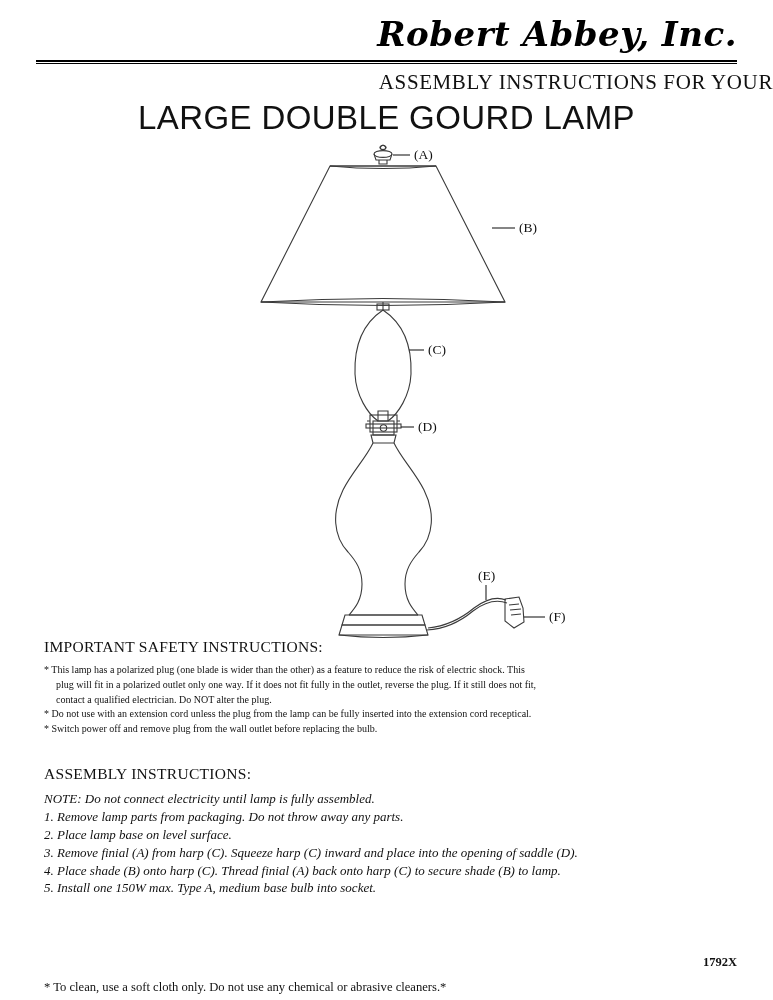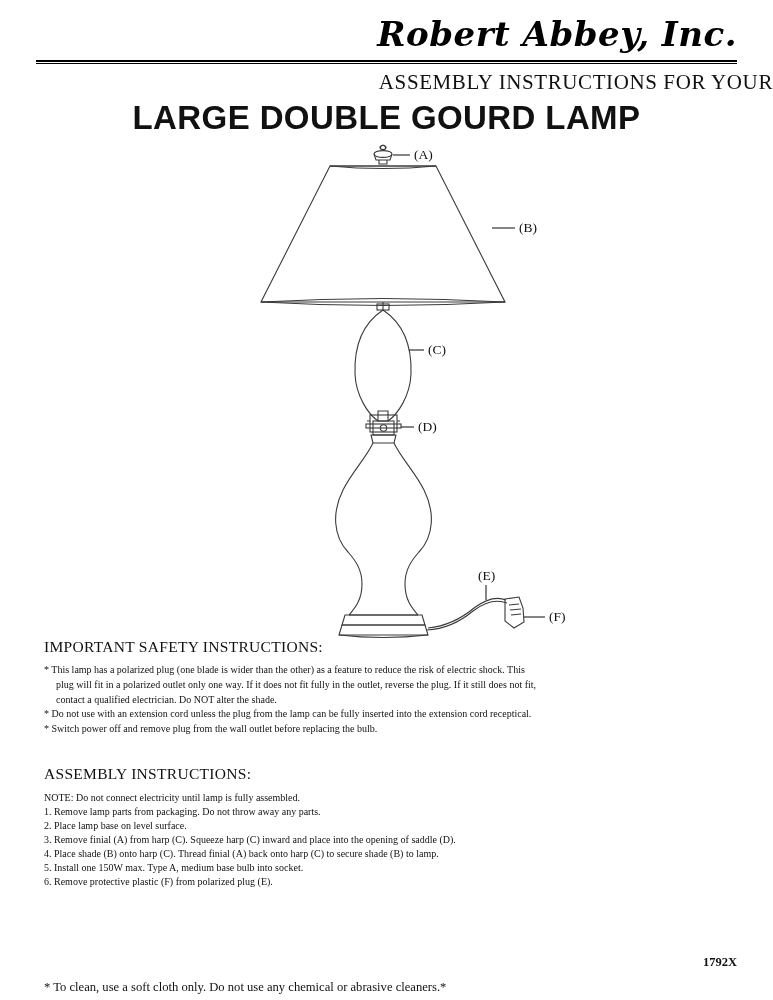--- a/index.html
+++ b/index.html
@@ -74,7 +74,7 @@
     font-size: 33px;
     letter-spacing: 0.4px;
     font-family: "Liberation Sans", sans-serif;
-    font-weight: 700;
+    font-weight: 400;
   }
 
   

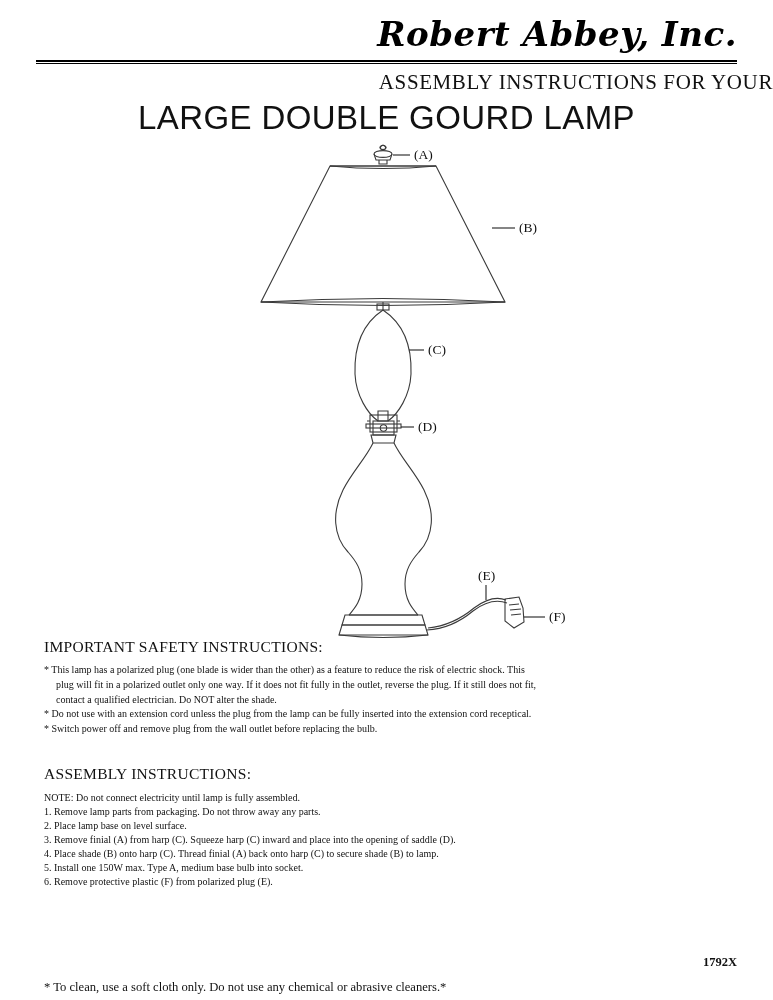--- a/index.html
+++ b/index.html
@@ -225,7 +225,7 @@
     <div class="bullets">
       <p>* This lamp has a polarized plug (one blade is wider than the other) as a feature to reduce the risk of electric shock. This</p>
       <p class="cont">plug will fit in a polarized outlet only one way. If it does not fit fully in the outlet, reverse the plug. If it still does not fit,</p>
-      <p class="cont">contact a qualified electrician. Do NOT alter the shade.</p>
+      <p class="cont">contact a qualified electrician. Do NOT alter the plug.</p>
       <p>* Do not use with an extension cord unless the plug from the lamp can be fully inserted into the extension cord receptical.</p>
       <p>* Switch power off and remove plug from the wall outlet before replacing the bulb.</p>
     </div>

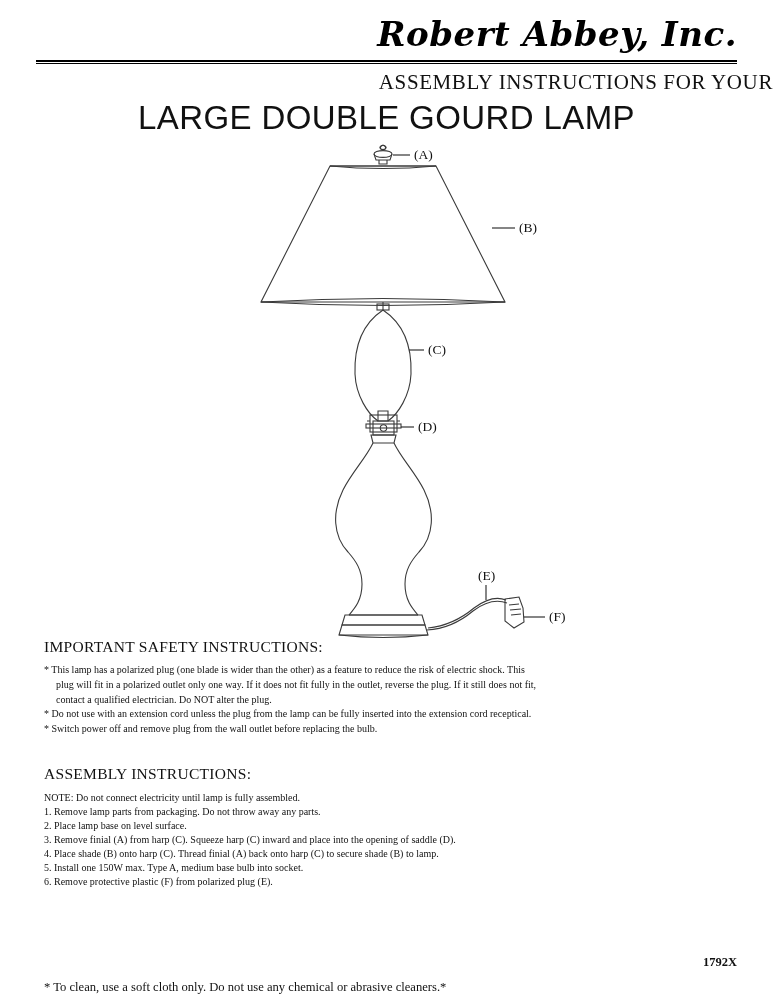--- a/index.html
+++ b/index.html
@@ -111,8 +111,9 @@
   .assembly { top: 765px; }
   .assembly .steps p {
     margin: 0 0 1px 0;
-    font-size: 10px;
+    font-size: 13px;
     line-height: 1.3;
+    font-style: italic;
   }
   .footnote {
     position: absolute;

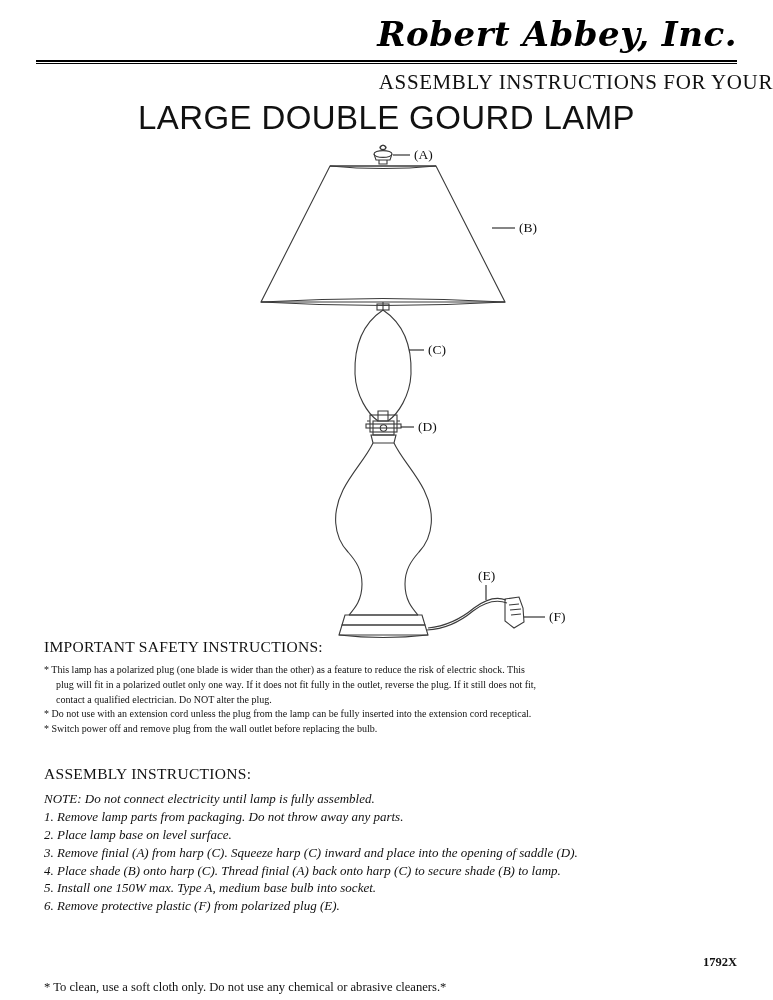--- a/index.html
+++ b/index.html
@@ -241,7 +241,6 @@
       <p>3. Remove finial (A) from harp (C).  Squeeze harp (C) inward and place into the opening of saddle (D).</p>
       <p>4. Place shade (B) onto harp (C). Thread finial (A) back onto harp (C) to secure shade (B) to lamp.</p>
       <p>5. Install one 150W max. Type A, medium base bulb into socket.</p>
-      <p>6. Remove protective plastic (F) from polarized plug (E).</p>
     </div>
   </div>
 

